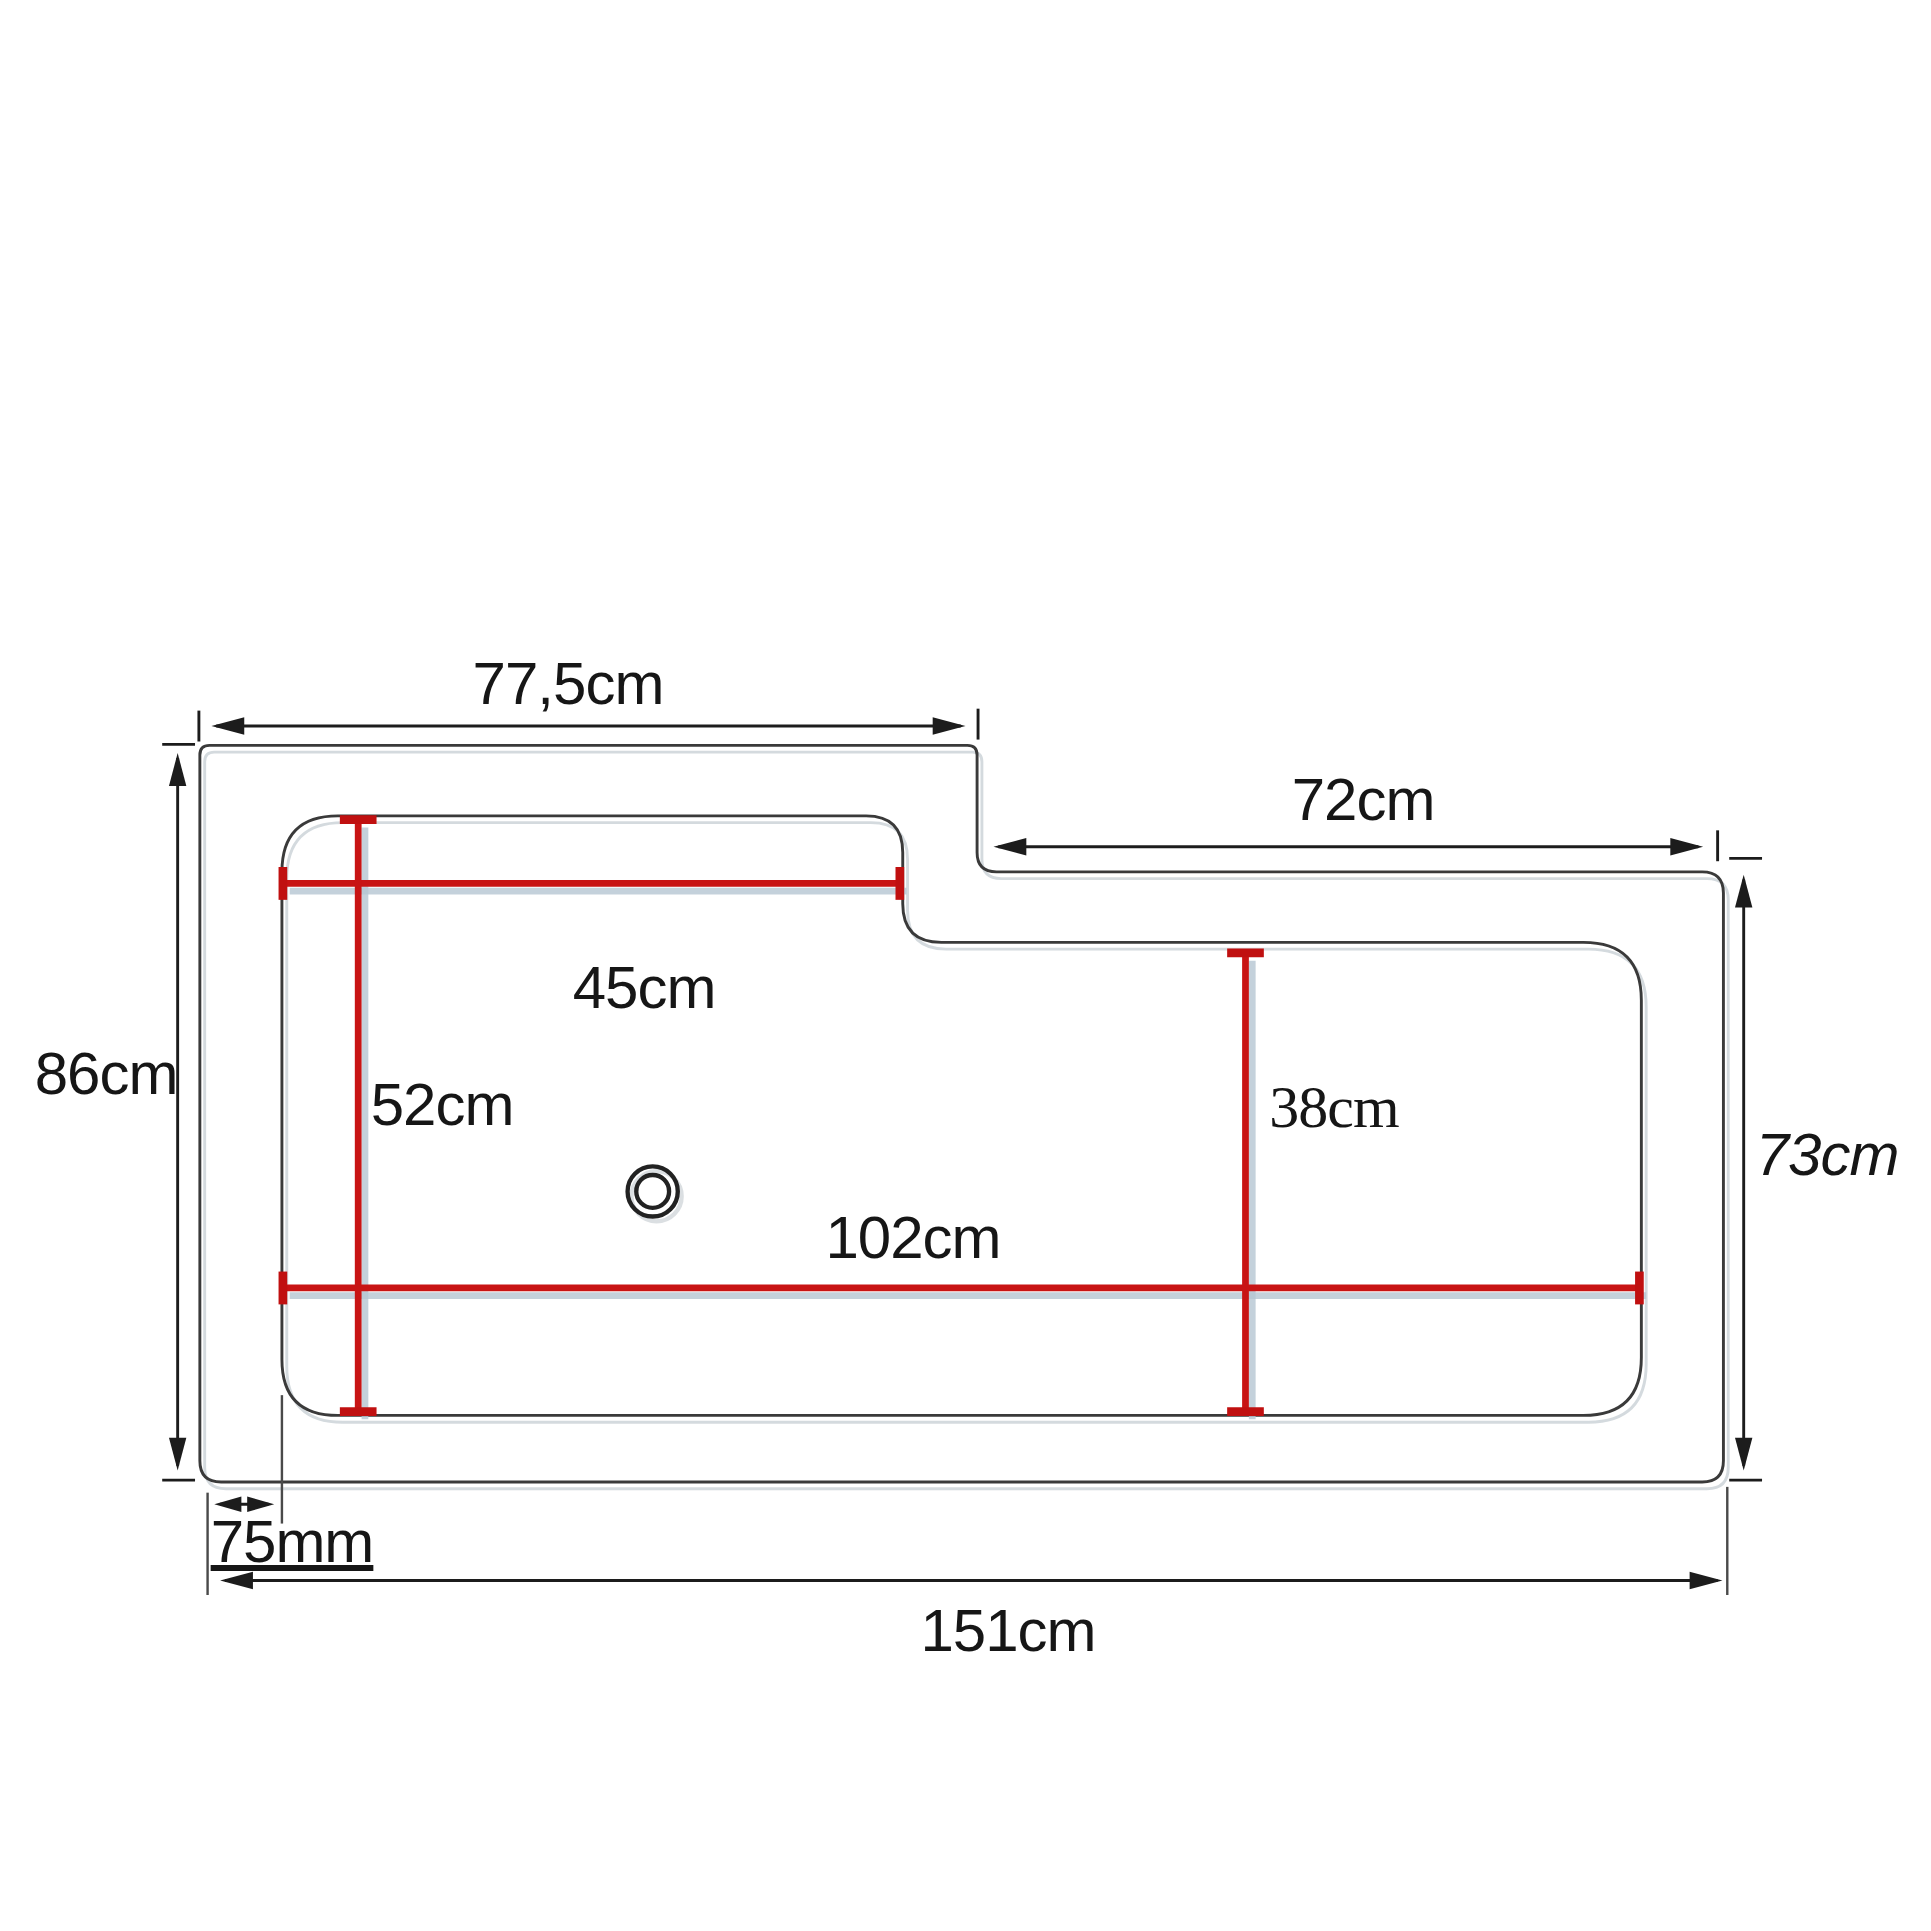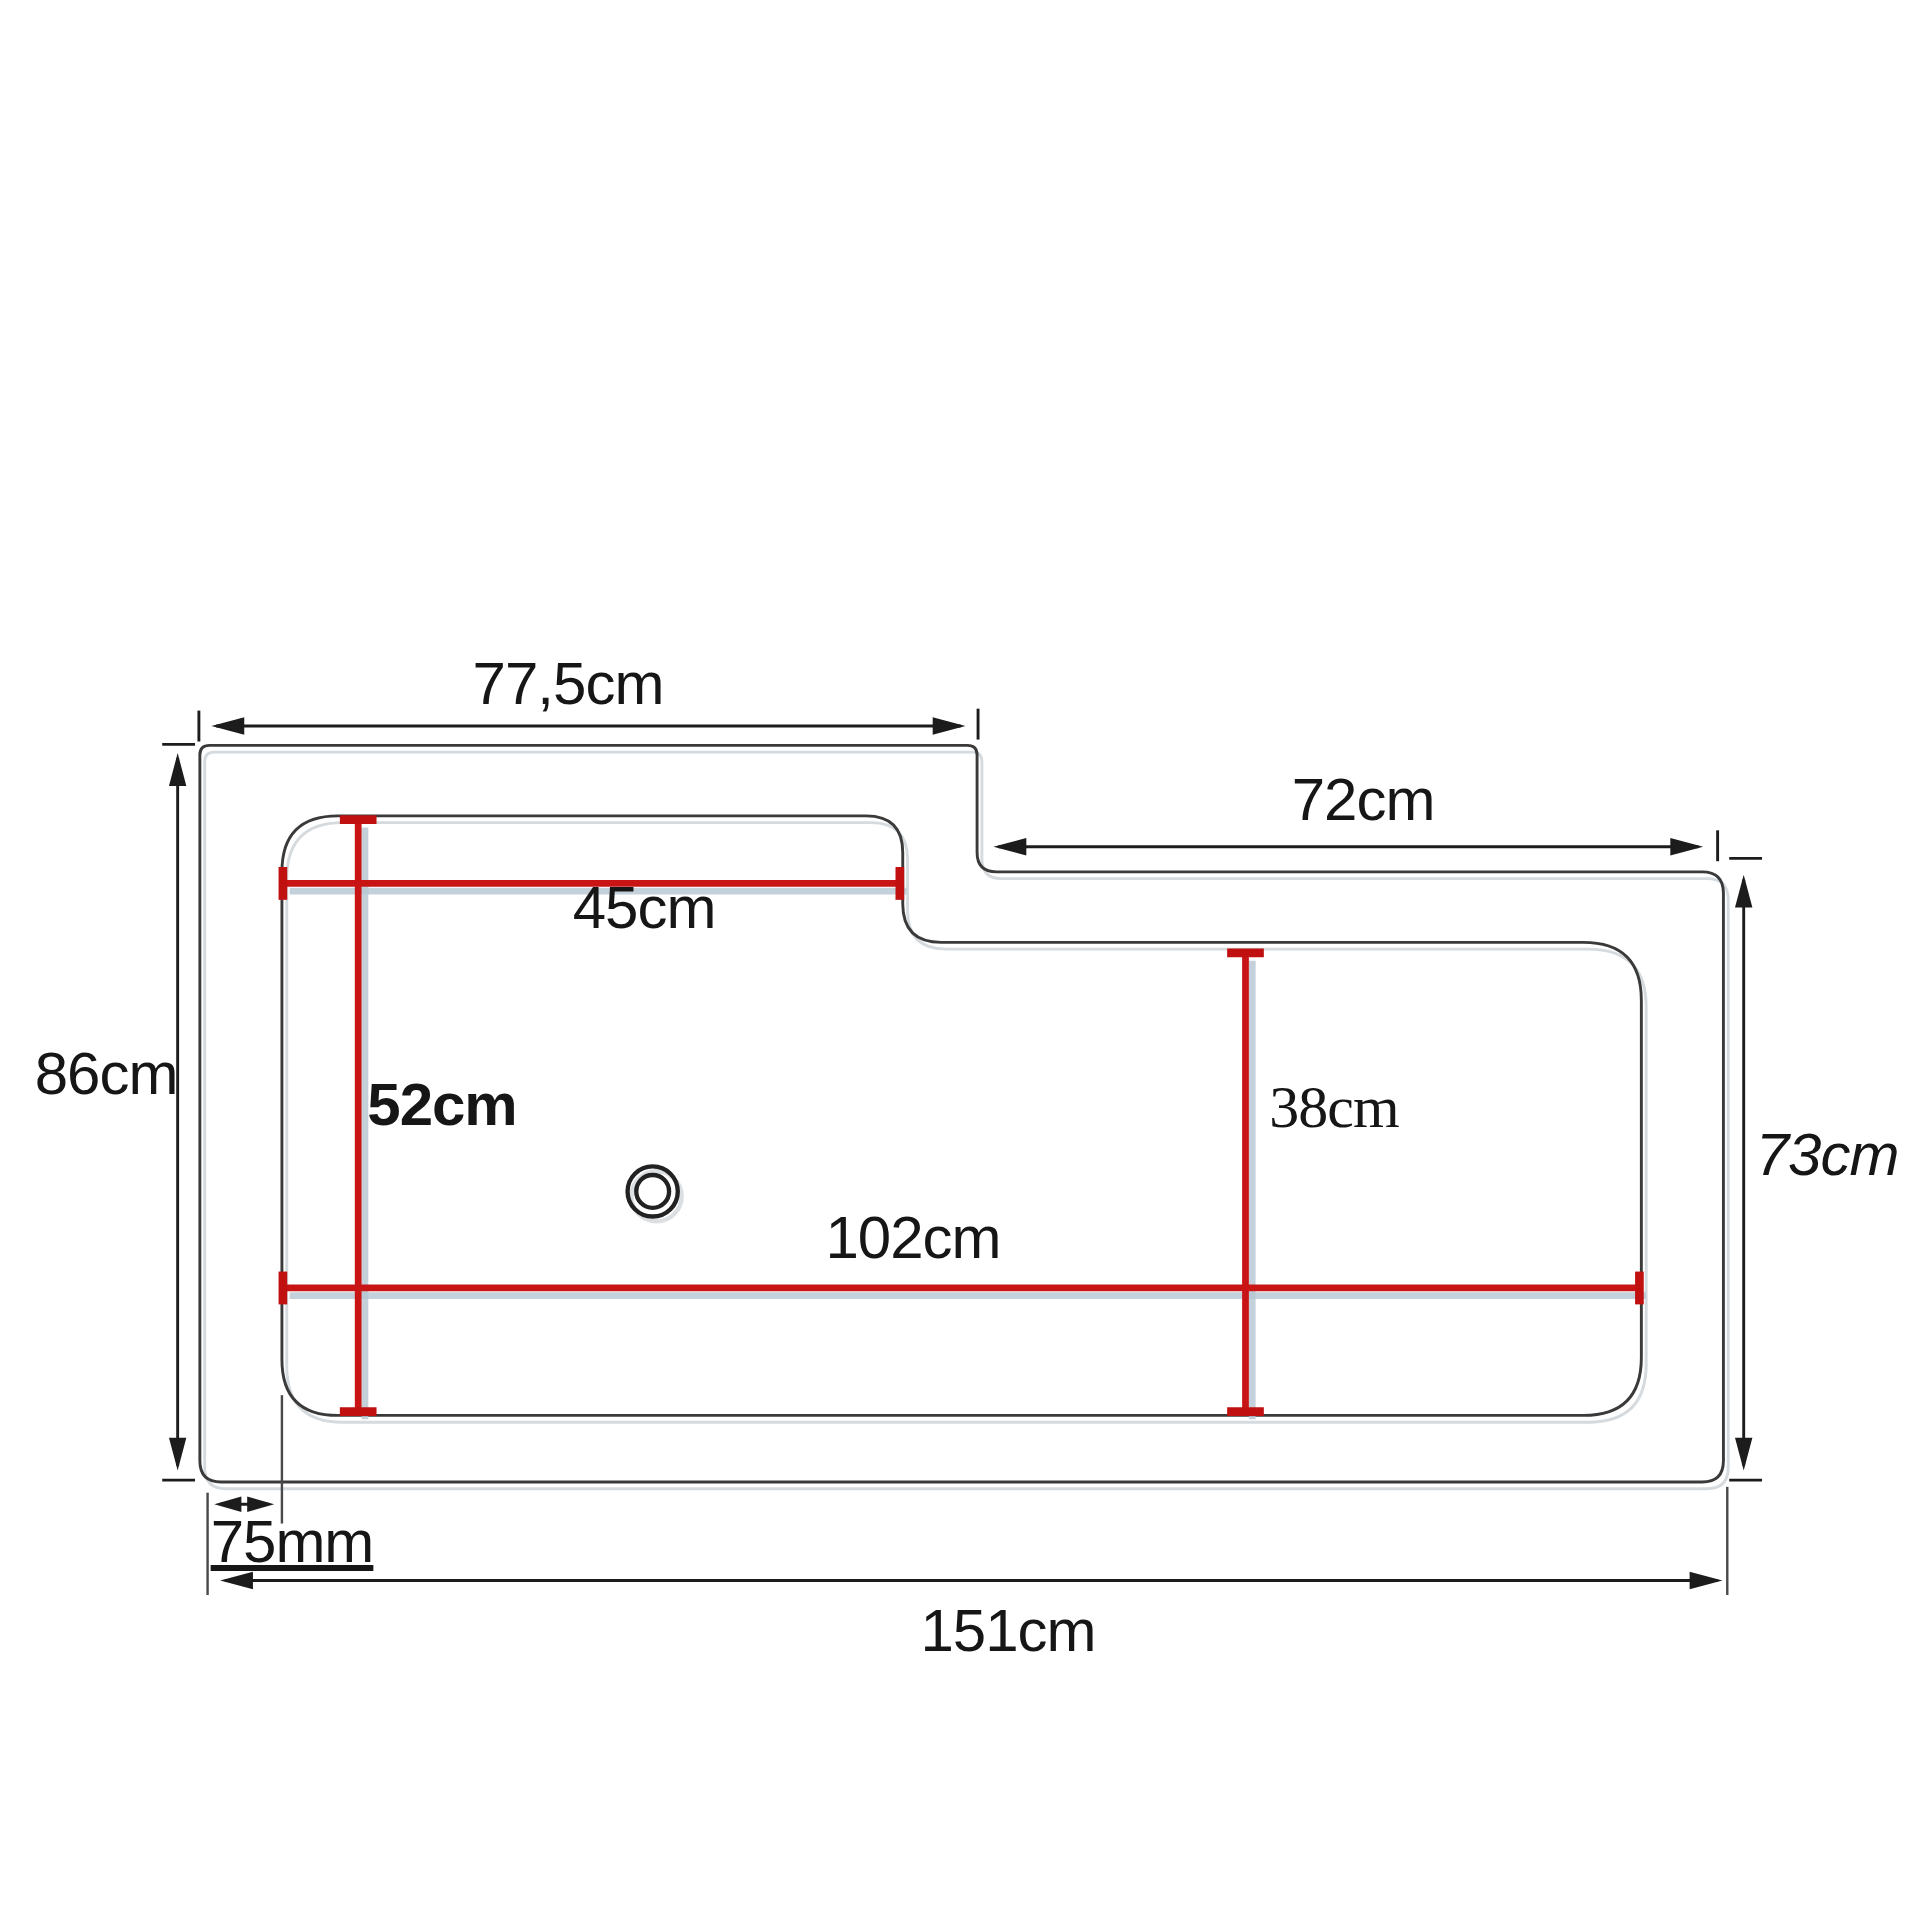--- a/index.html
+++ b/index.html
@@ -129,7 +129,7 @@
   <div class="dim-label" style="left:1363px;top:800px;text-align:center;">72cm</div>
   <div class="dim-label" style="left:106px;top:1074px;">86cm</div>
   <div class="dim-label" style="left:1827px;top:1155px;font-style:italic;">73cm</div>
-  <div class="dim-label" style="left:644px;top:908px;">45cm</div>
+  <div class="dim-label" style="left:644px;top:988px;">45cm</div>
   <div class="dim-label" style="left:442px;top:1105px;font-weight:bold;">52cm</div>
   <div class="dim-label" style="left:1334px;top:1107px;font-family:Liberation Serif, serif;">38cm</div>
   <div class="dim-label" style="left:913px;top:1238px;">102cm</div>

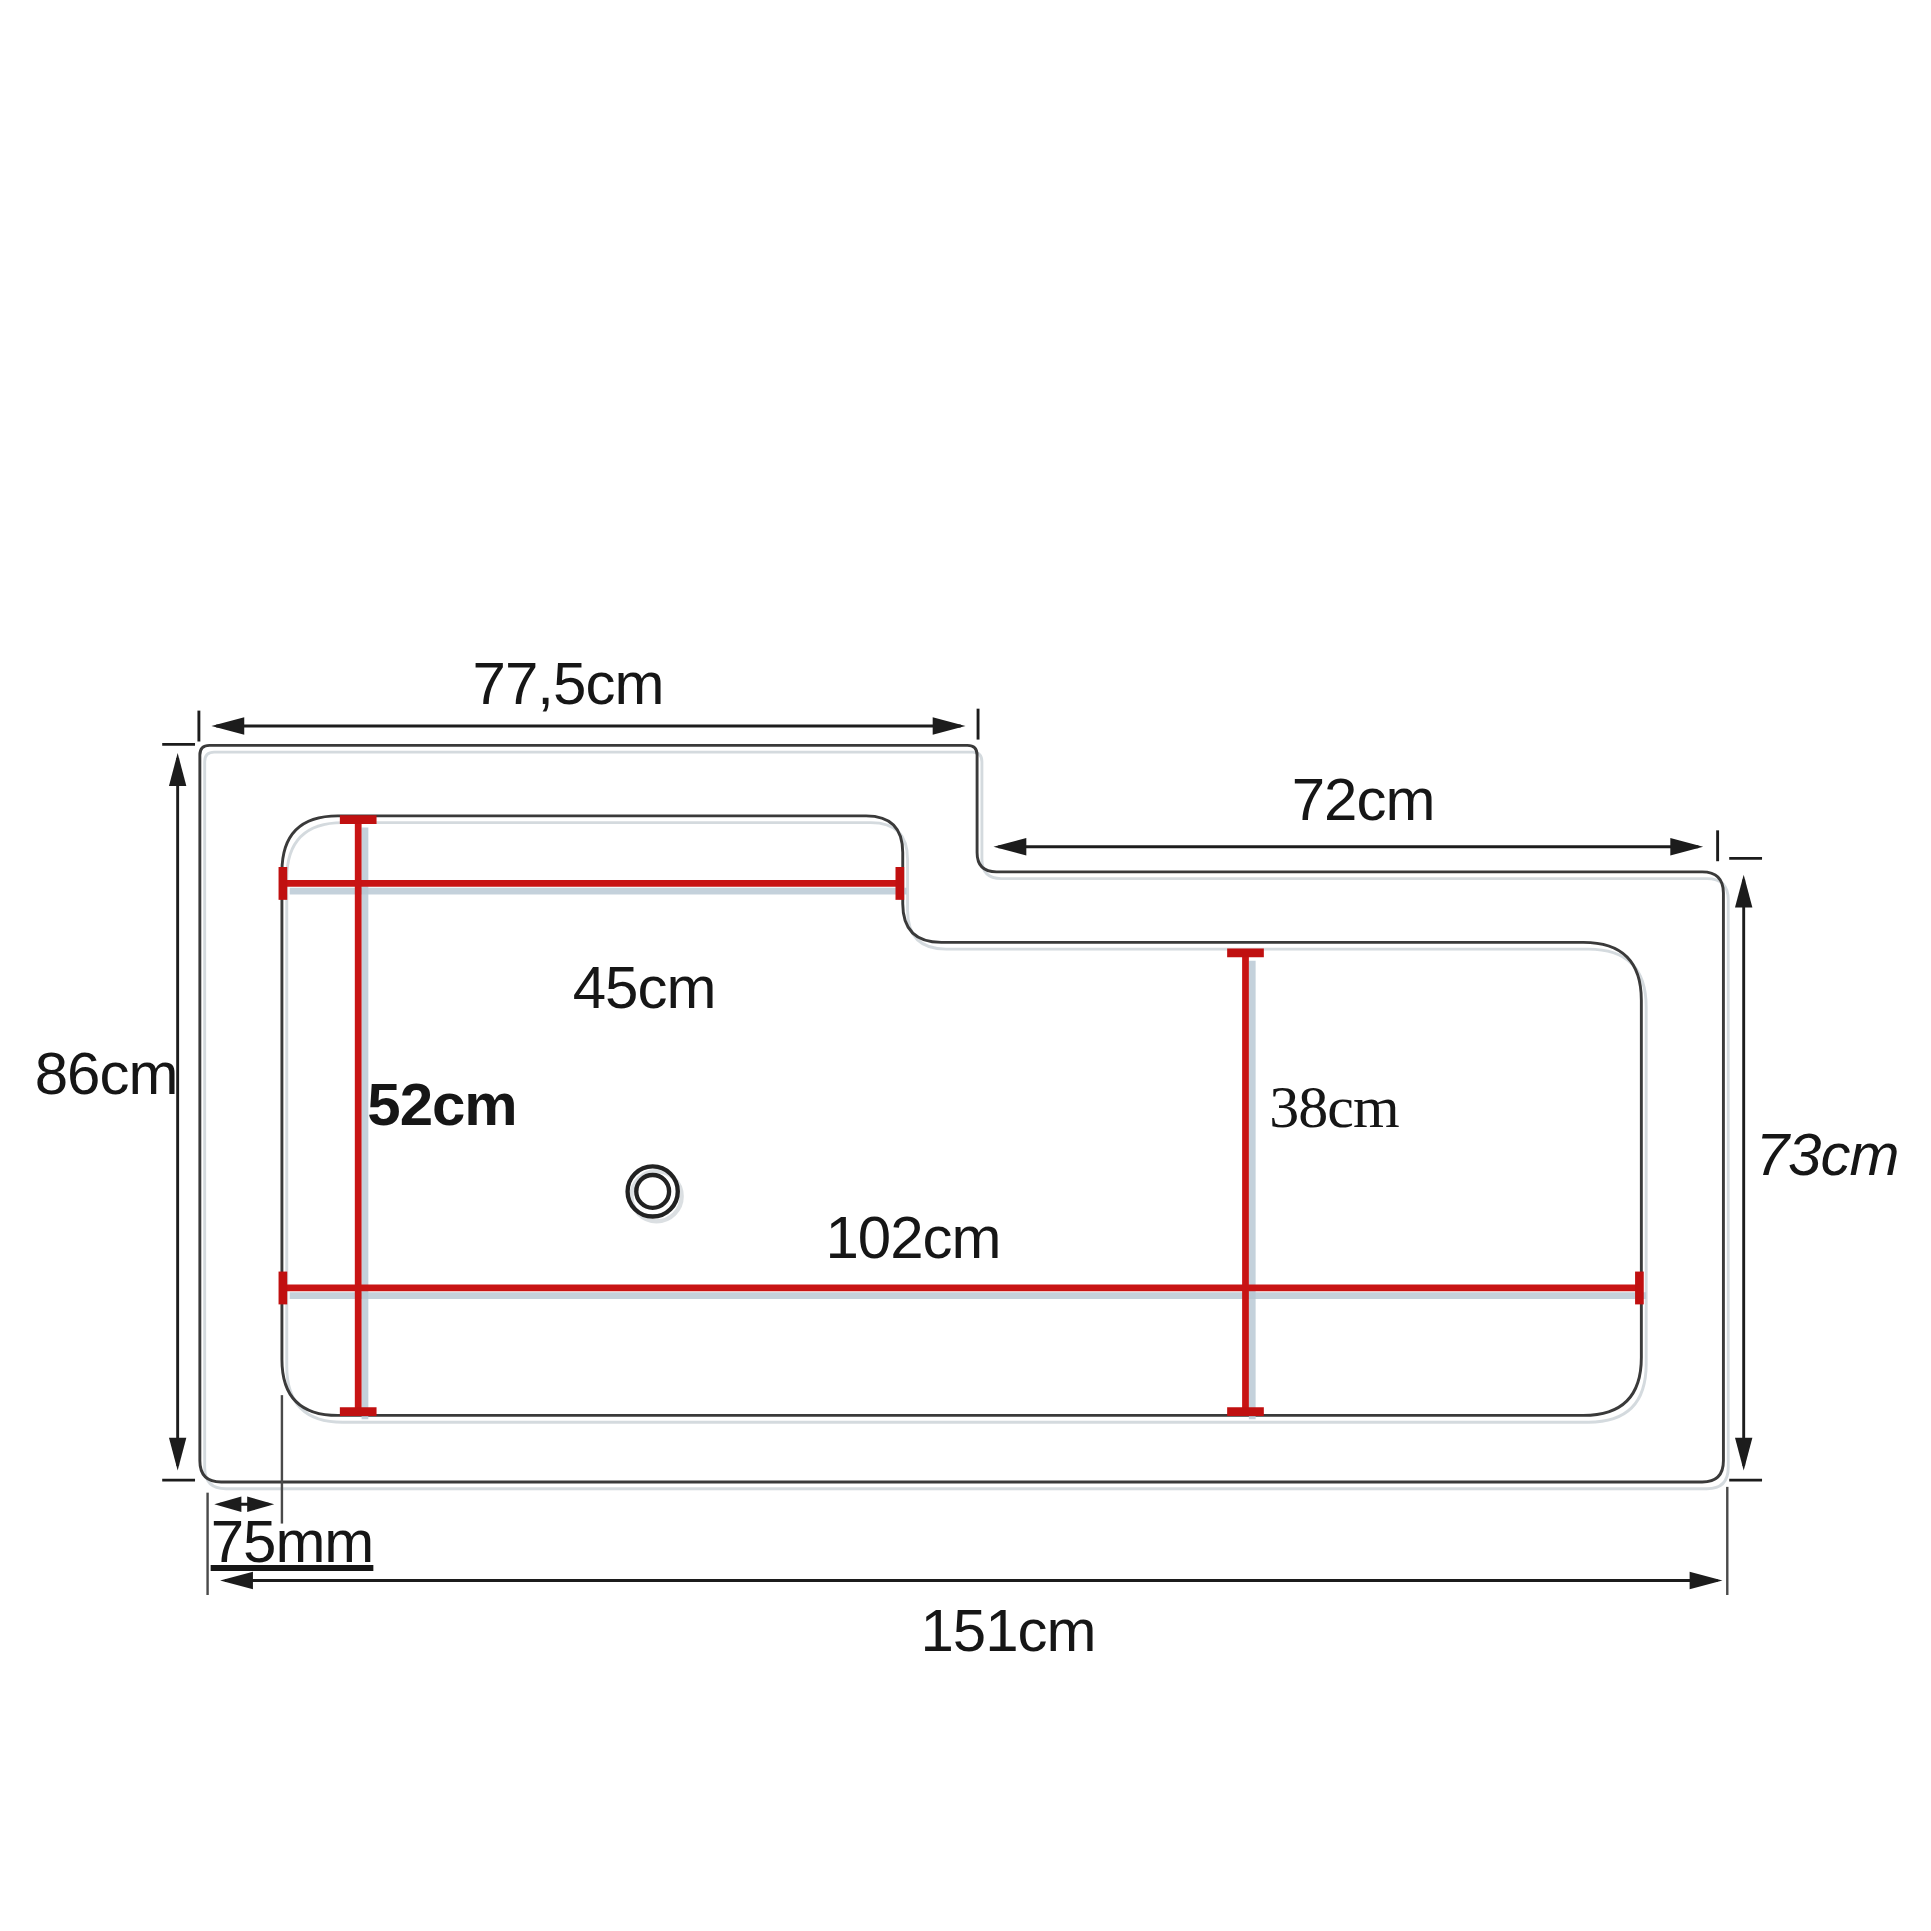--- a/index.html
+++ b/index.html
@@ -130,7 +130,7 @@
   <div class="dim-label" style="left:106px;top:1074px;">86cm</div>
   <div class="dim-label" style="left:1827px;top:1155px;font-style:italic;">73cm</div>
   <div class="dim-label" style="left:644px;top:988px;">45cm</div>
-  <div class="dim-label" style="left:442px;top:1105px;font-weight:bold;">52cm</div>
+  <div class="dim-label" style="left:442px;top:1105px;">52cm</div>
   <div class="dim-label" style="left:1334px;top:1107px;font-family:Liberation Serif, serif;">38cm</div>
   <div class="dim-label" style="left:913px;top:1238px;">102cm</div>
   <div class="dim-label" style="left:292px;top:1542px;text-decoration:underline;">75mm</div>

